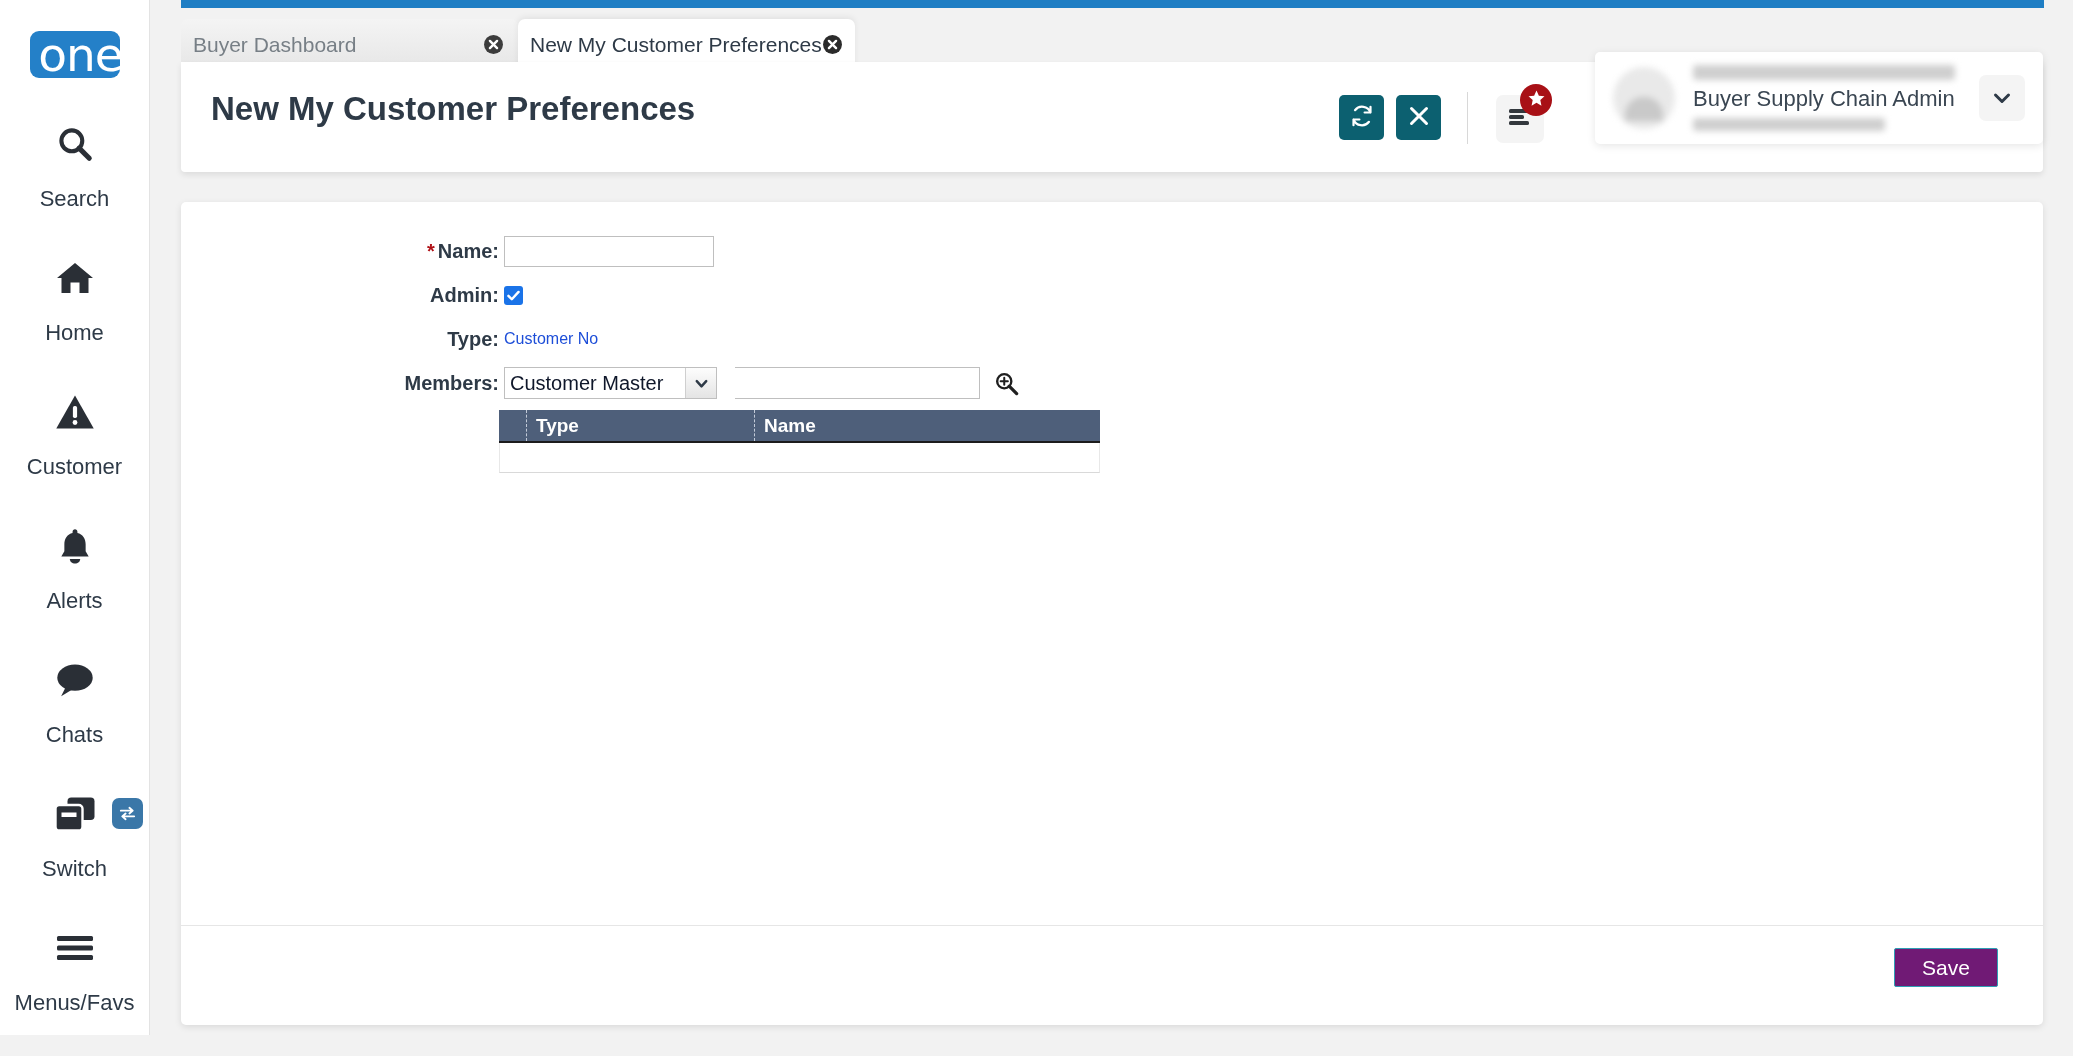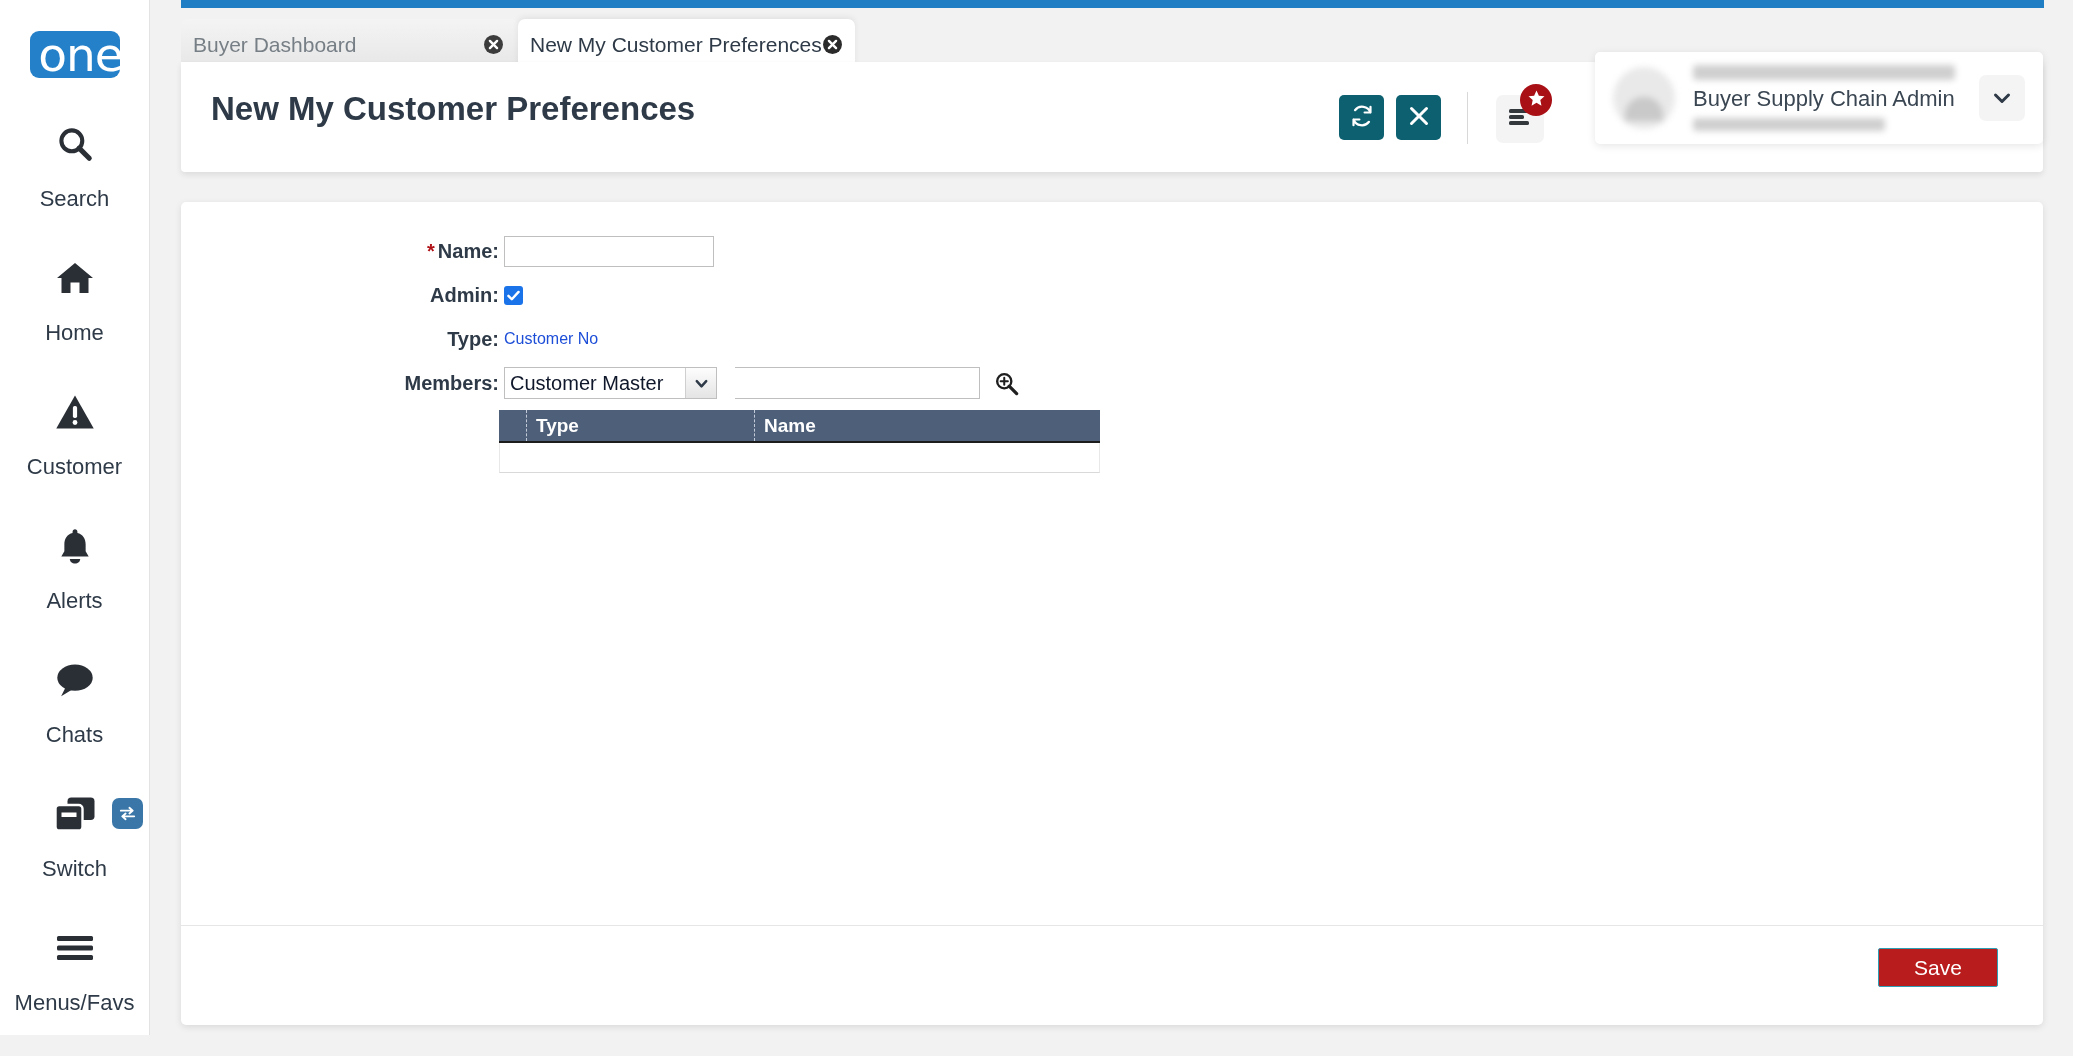--- a/index.html
+++ b/index.html
@@ -385,8 +385,8 @@
   #save-button {
     position: absolute;
     right: 45px; top: 22px;
-    width: 120px; height: 39px;
-    background: #b91c1c;
+    width: 104px; height: 39px;
+    background: #701a75;
     border: 1px solid #2e9eb5;
     border-radius: 2px;
     color: #ffffff;

